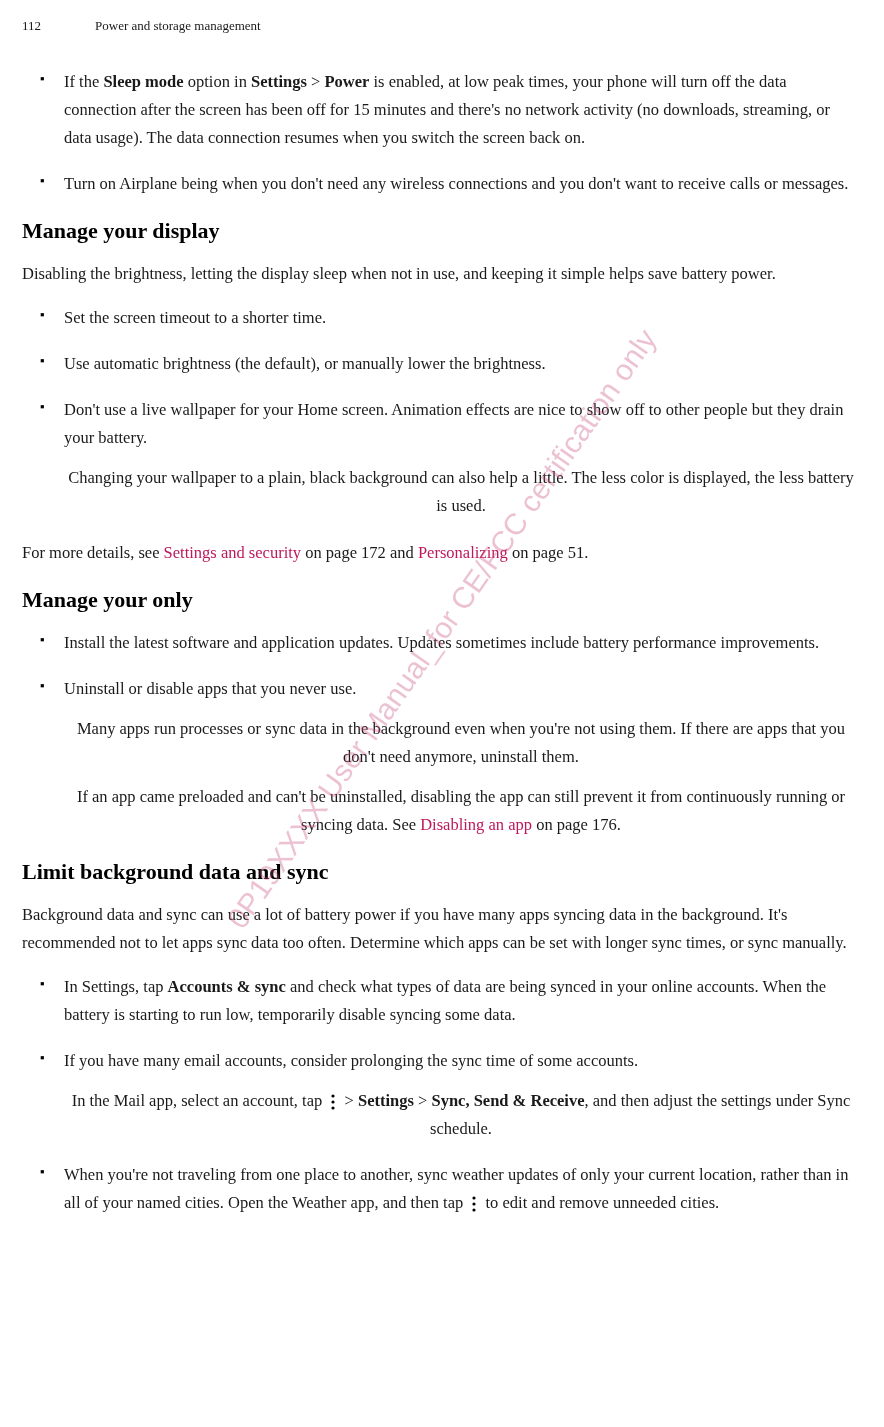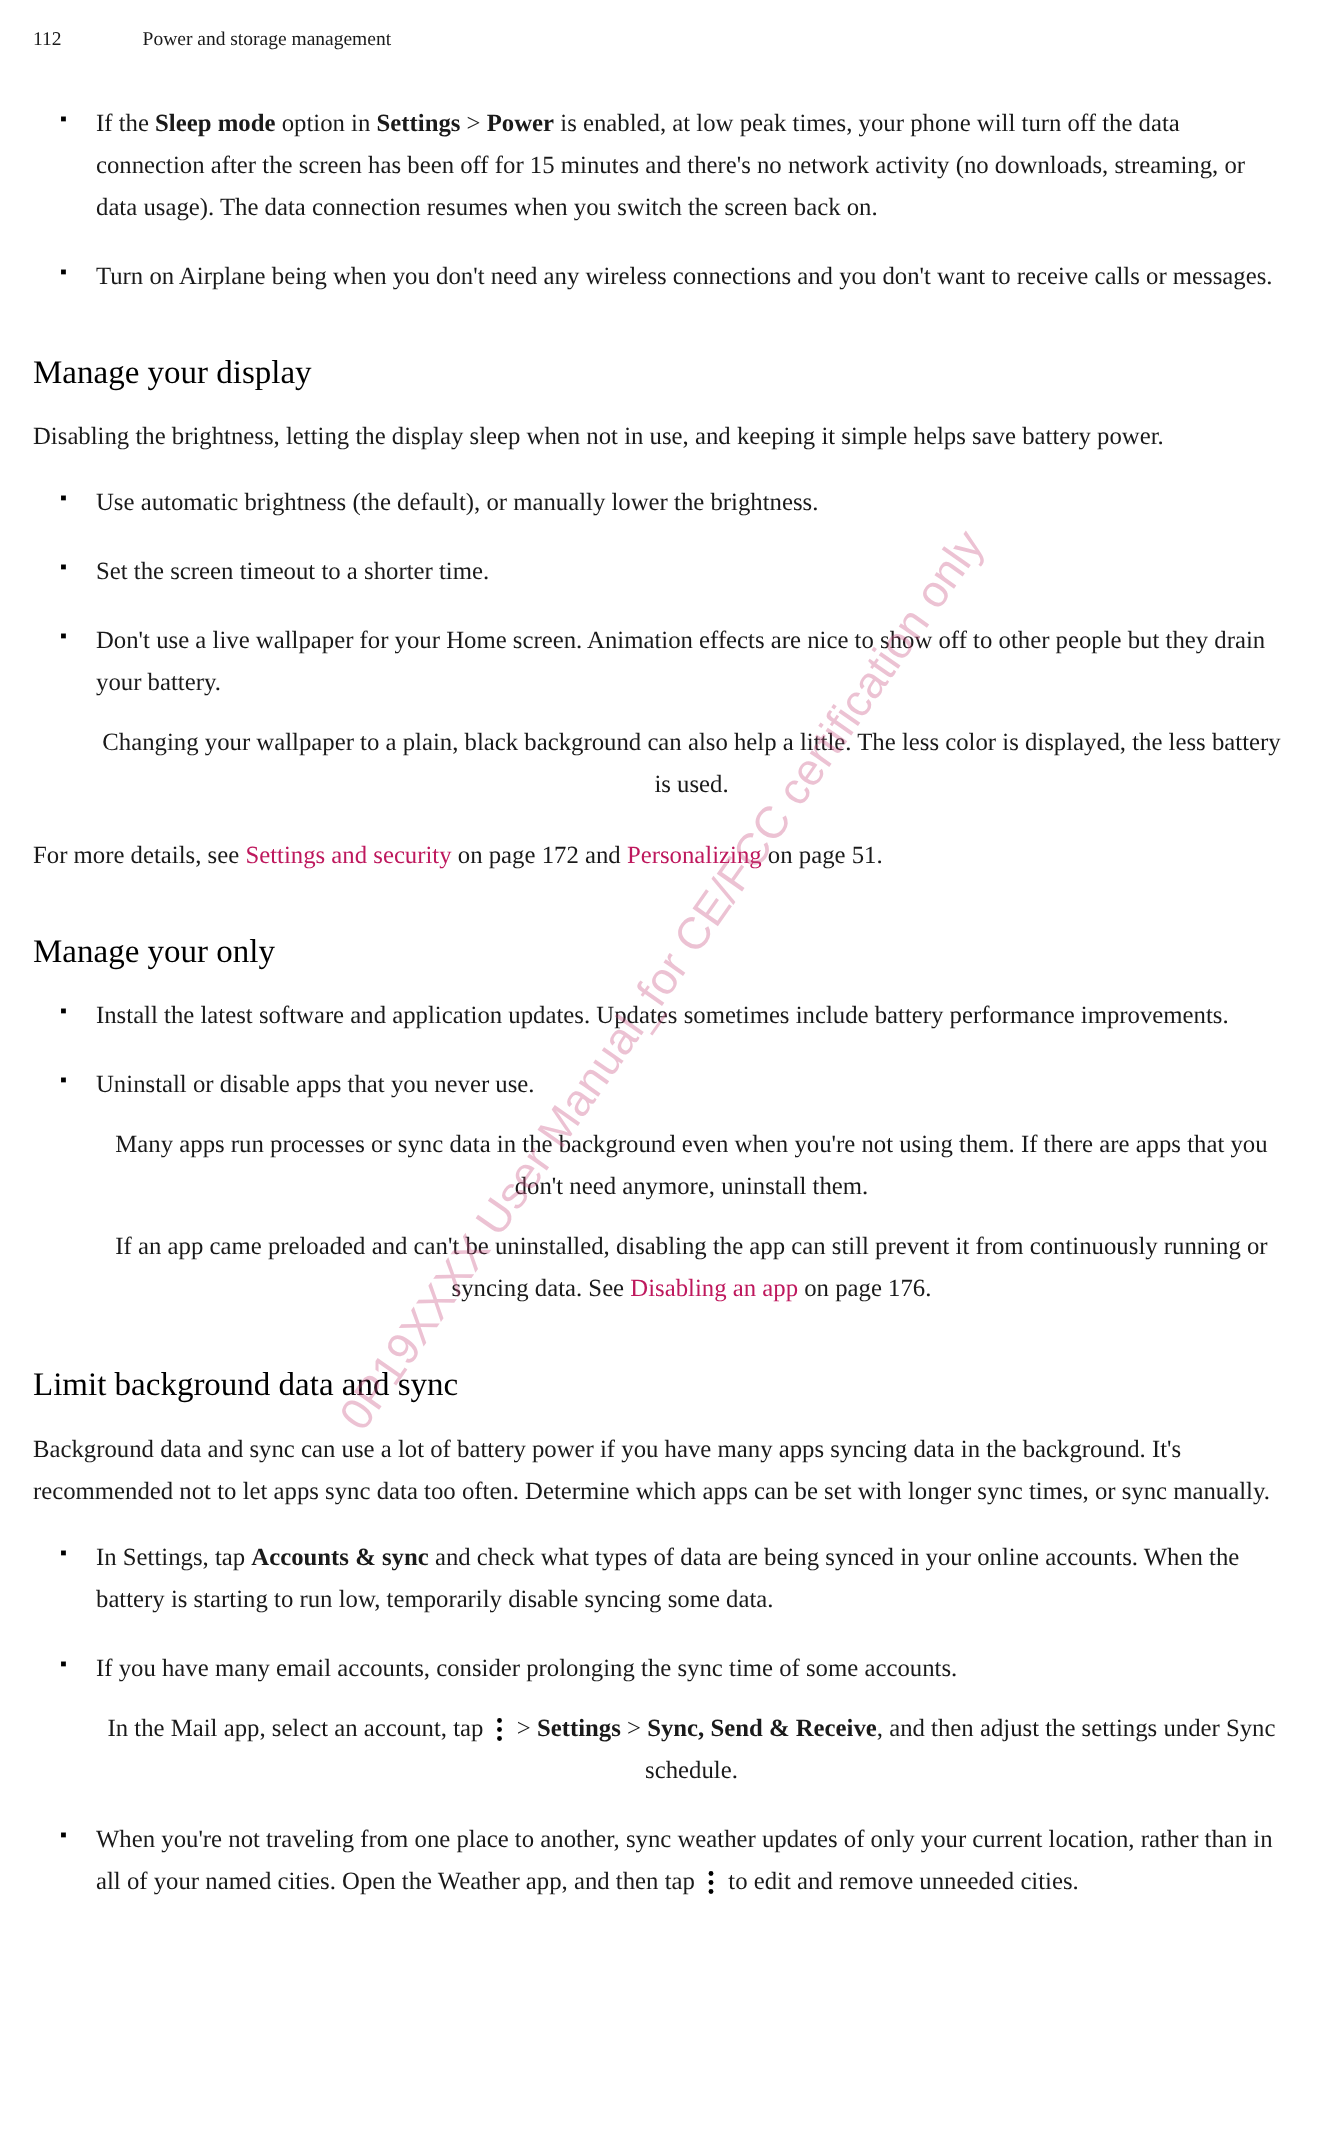--- a/index.html
+++ b/index.html
@@ -61,8 +61,8 @@
     }
     h2.section-title {
       font-size: 22px;
-      font-weight: normal;
-      margin-top: 37px;
+      font-weight: bold;
+      margin-top: 20px;
       margin-bottom: 16px;
       color: #000;
     }

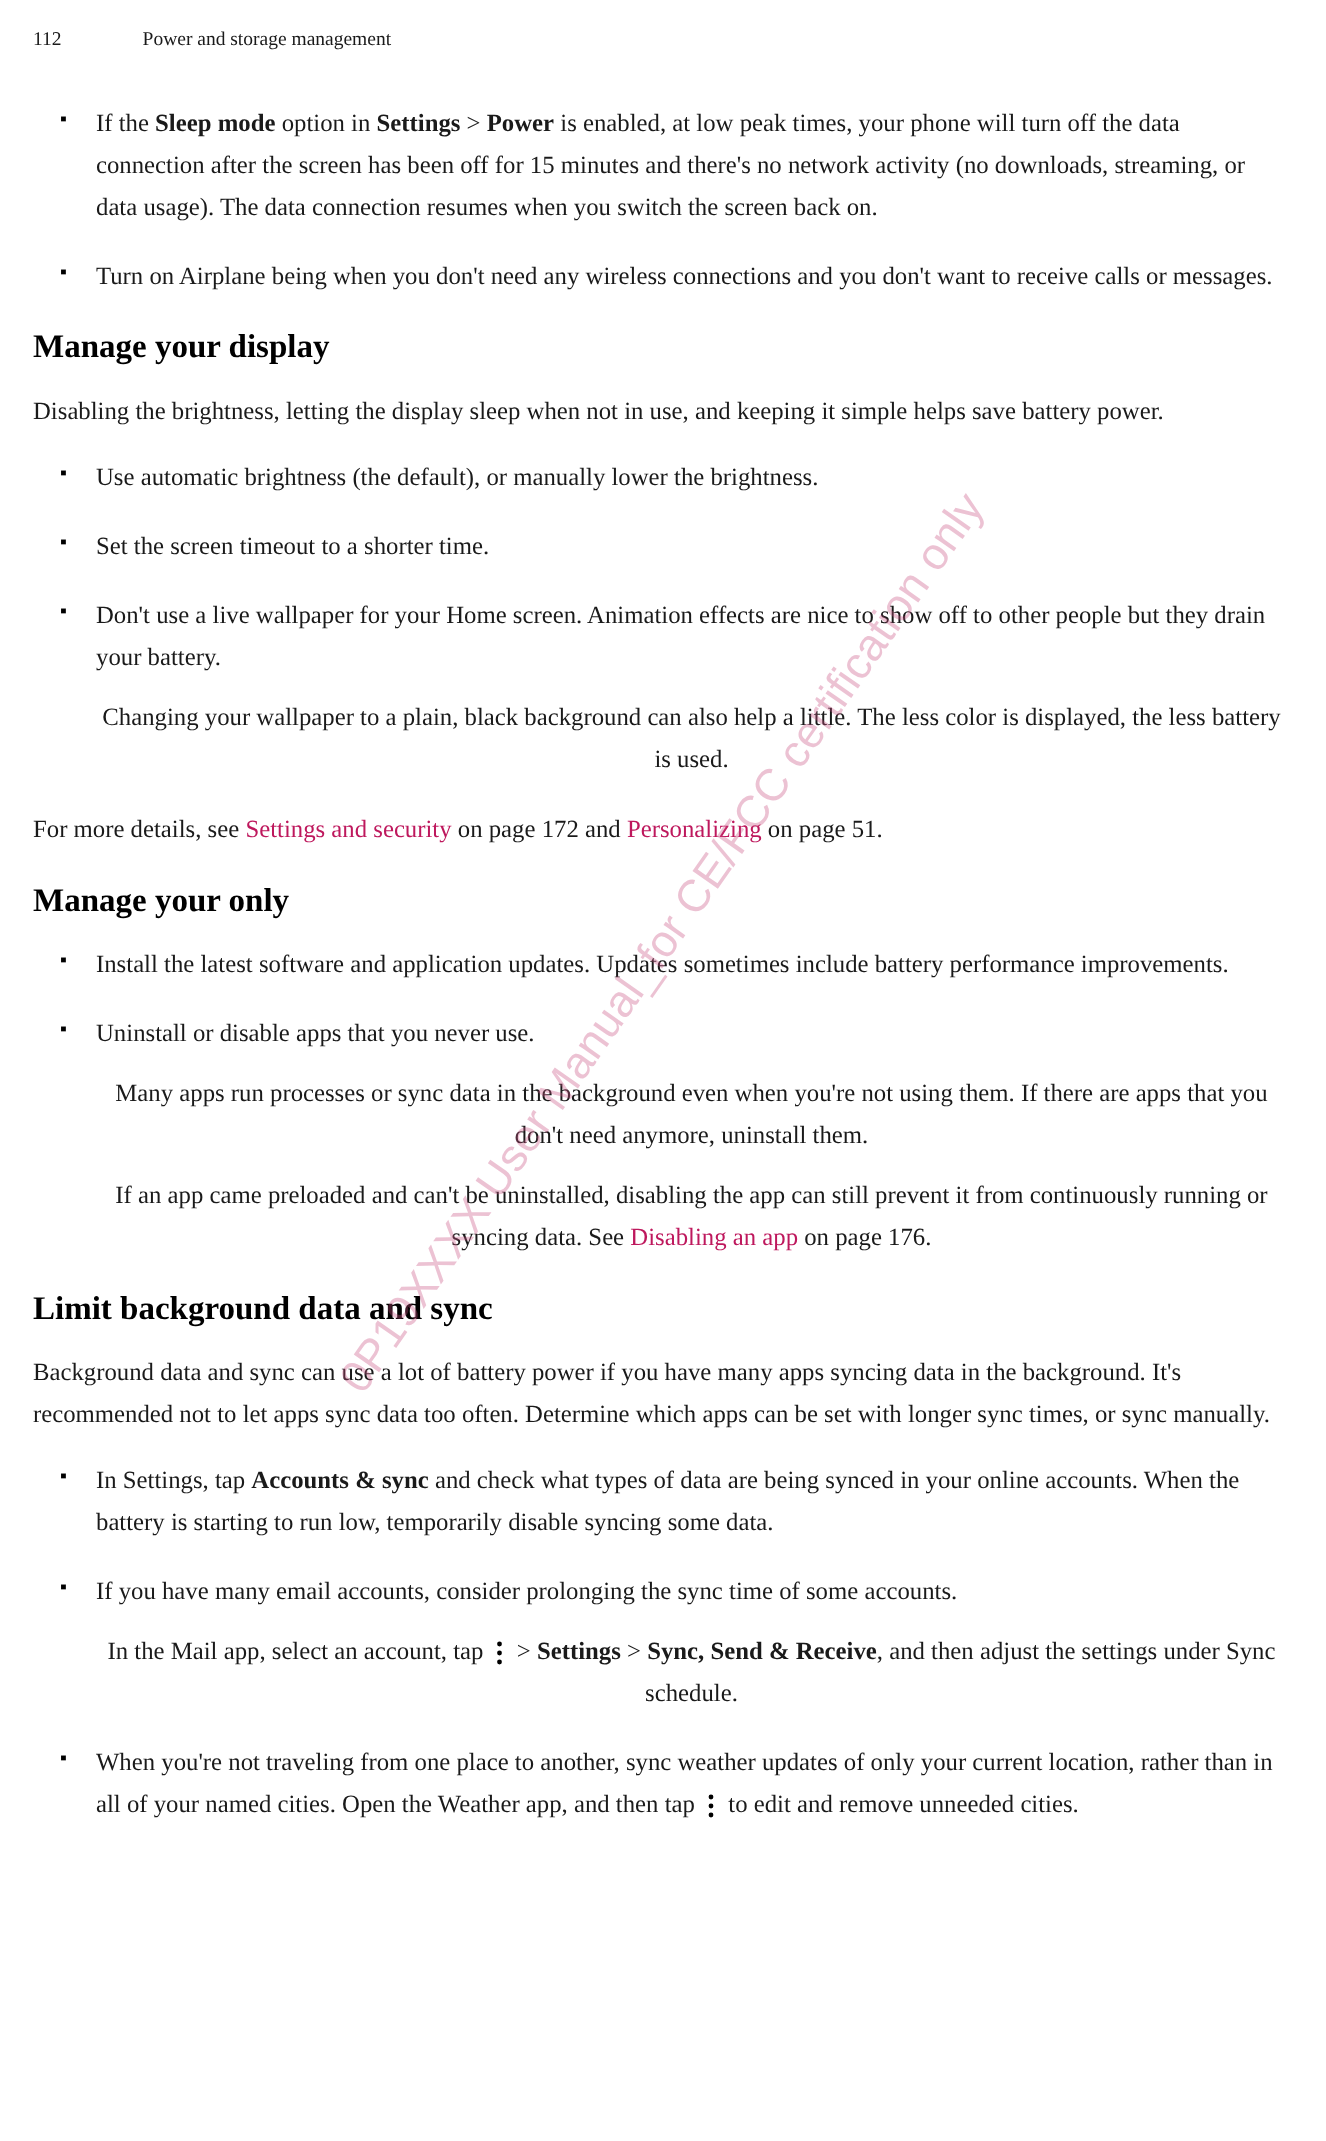--- a/index.html
+++ b/index.html
@@ -122,8 +122,8 @@
       <h2 class="section-title">Manage your display</h2>
       <p class="para">Disabling the brightness, letting the display sleep when not in use, and keeping it simple helps save battery power.</p>
       <ul class="bullet-list">
+        <li class="bullet-item"><span>Set the screen timeout to a shorter time.</span></li>
         <li class="bullet-item"><span>Use automatic brightness (the default), or manually lower the brightness.</span></li>
-        <li class="bullet-item"><span>Set the screen timeout to a shorter time.</span></li>
         <li class="bullet-item"><span>Don't use a live wallpaper for your Home screen. Animation effects are nice to show off to other people but they drain your battery.</span><p class="sub-para">Changing your wallpaper to a plain, black background can also help a little. The less color is displayed, the less battery is used.</p></li>
       </ul>
       <p class="para">For more details, see <span class="link">Settings and security</span> on page 172 and <span class="link">Personalizing</span> on page 51.</p>

